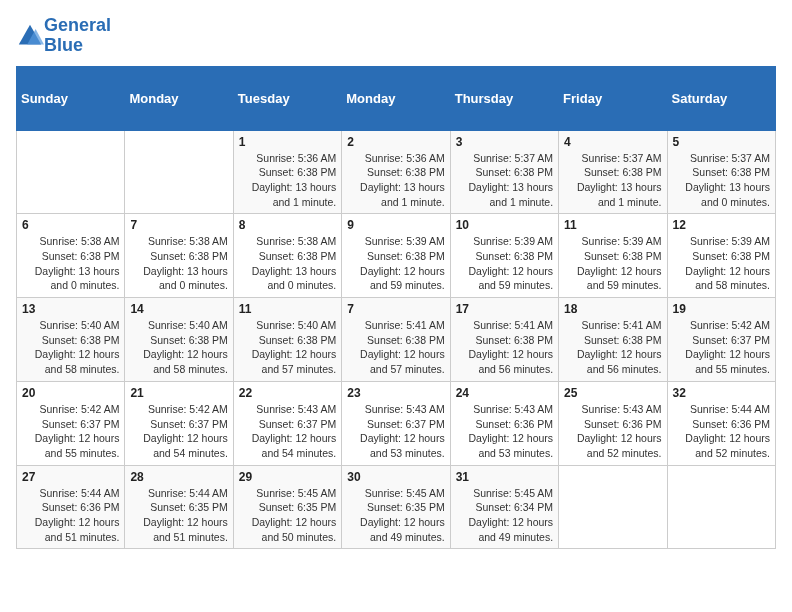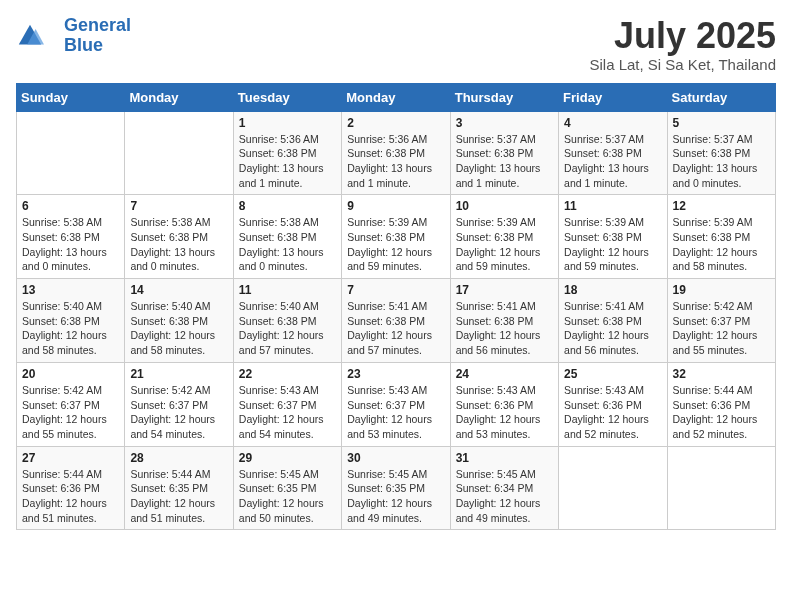--- a/index.html
+++ b/index.html
@@ -19,7 +19,7 @@
     .logo {
       display: flex;
       align-items: center;
-      gap: 20px;
+      gap: 0;
     }
     .logo-text {
       font-size: 18px;

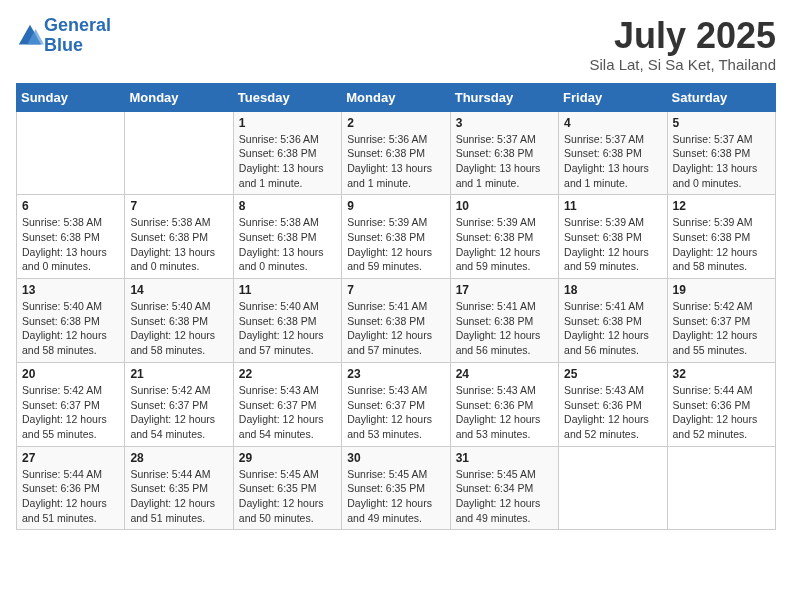--- a/index.html
+++ b/index.html
@@ -101,10 +101,6 @@
       <div><span>Blue</span></div>
     </div>
   </div>
-  <div class="title-block">
-    <h1>July 2025</h1>
-    <h2>Sila Lat, Si Sa Ket, Thailand</h2>
-  </div>
 </div>
 
 <table>

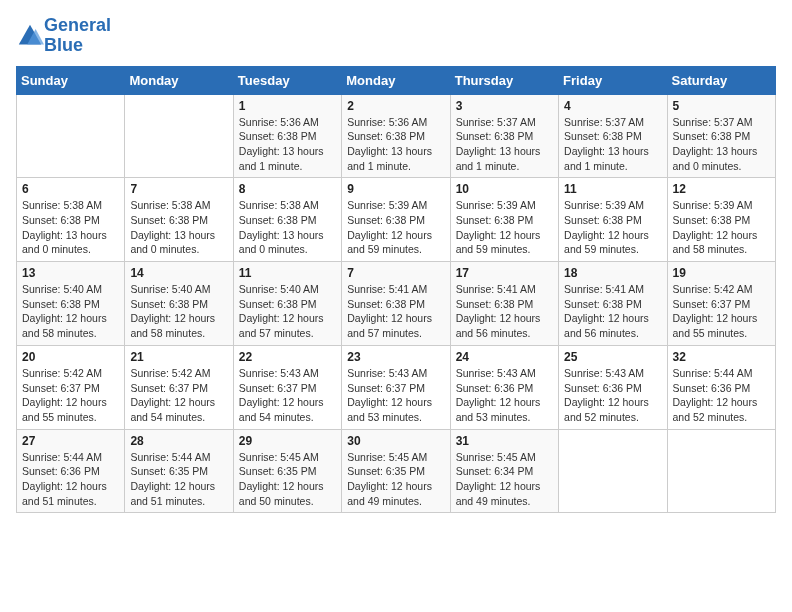--- a/index.html
+++ b/index.html
@@ -56,7 +56,7 @@
     thead tr th {
       background-color: #2a6db5;
       color: #fff;
-      padding: 6px 4px;
+      padding: 24px 4px;
       text-align: left;
       font-size: 13px;
       font-weight: bold;

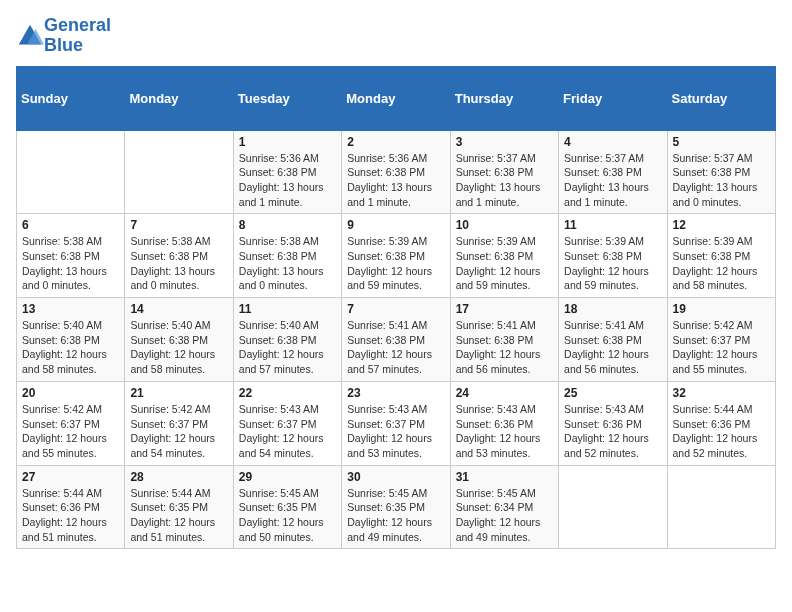--- a/index.html
+++ b/index.html
@@ -82,6 +82,7 @@
       font-size: 10.5px;
       color: #333;
       line-height: 1.4;
+      text-align: right;
     }
     .empty-cell {
       background: #fff !important;

